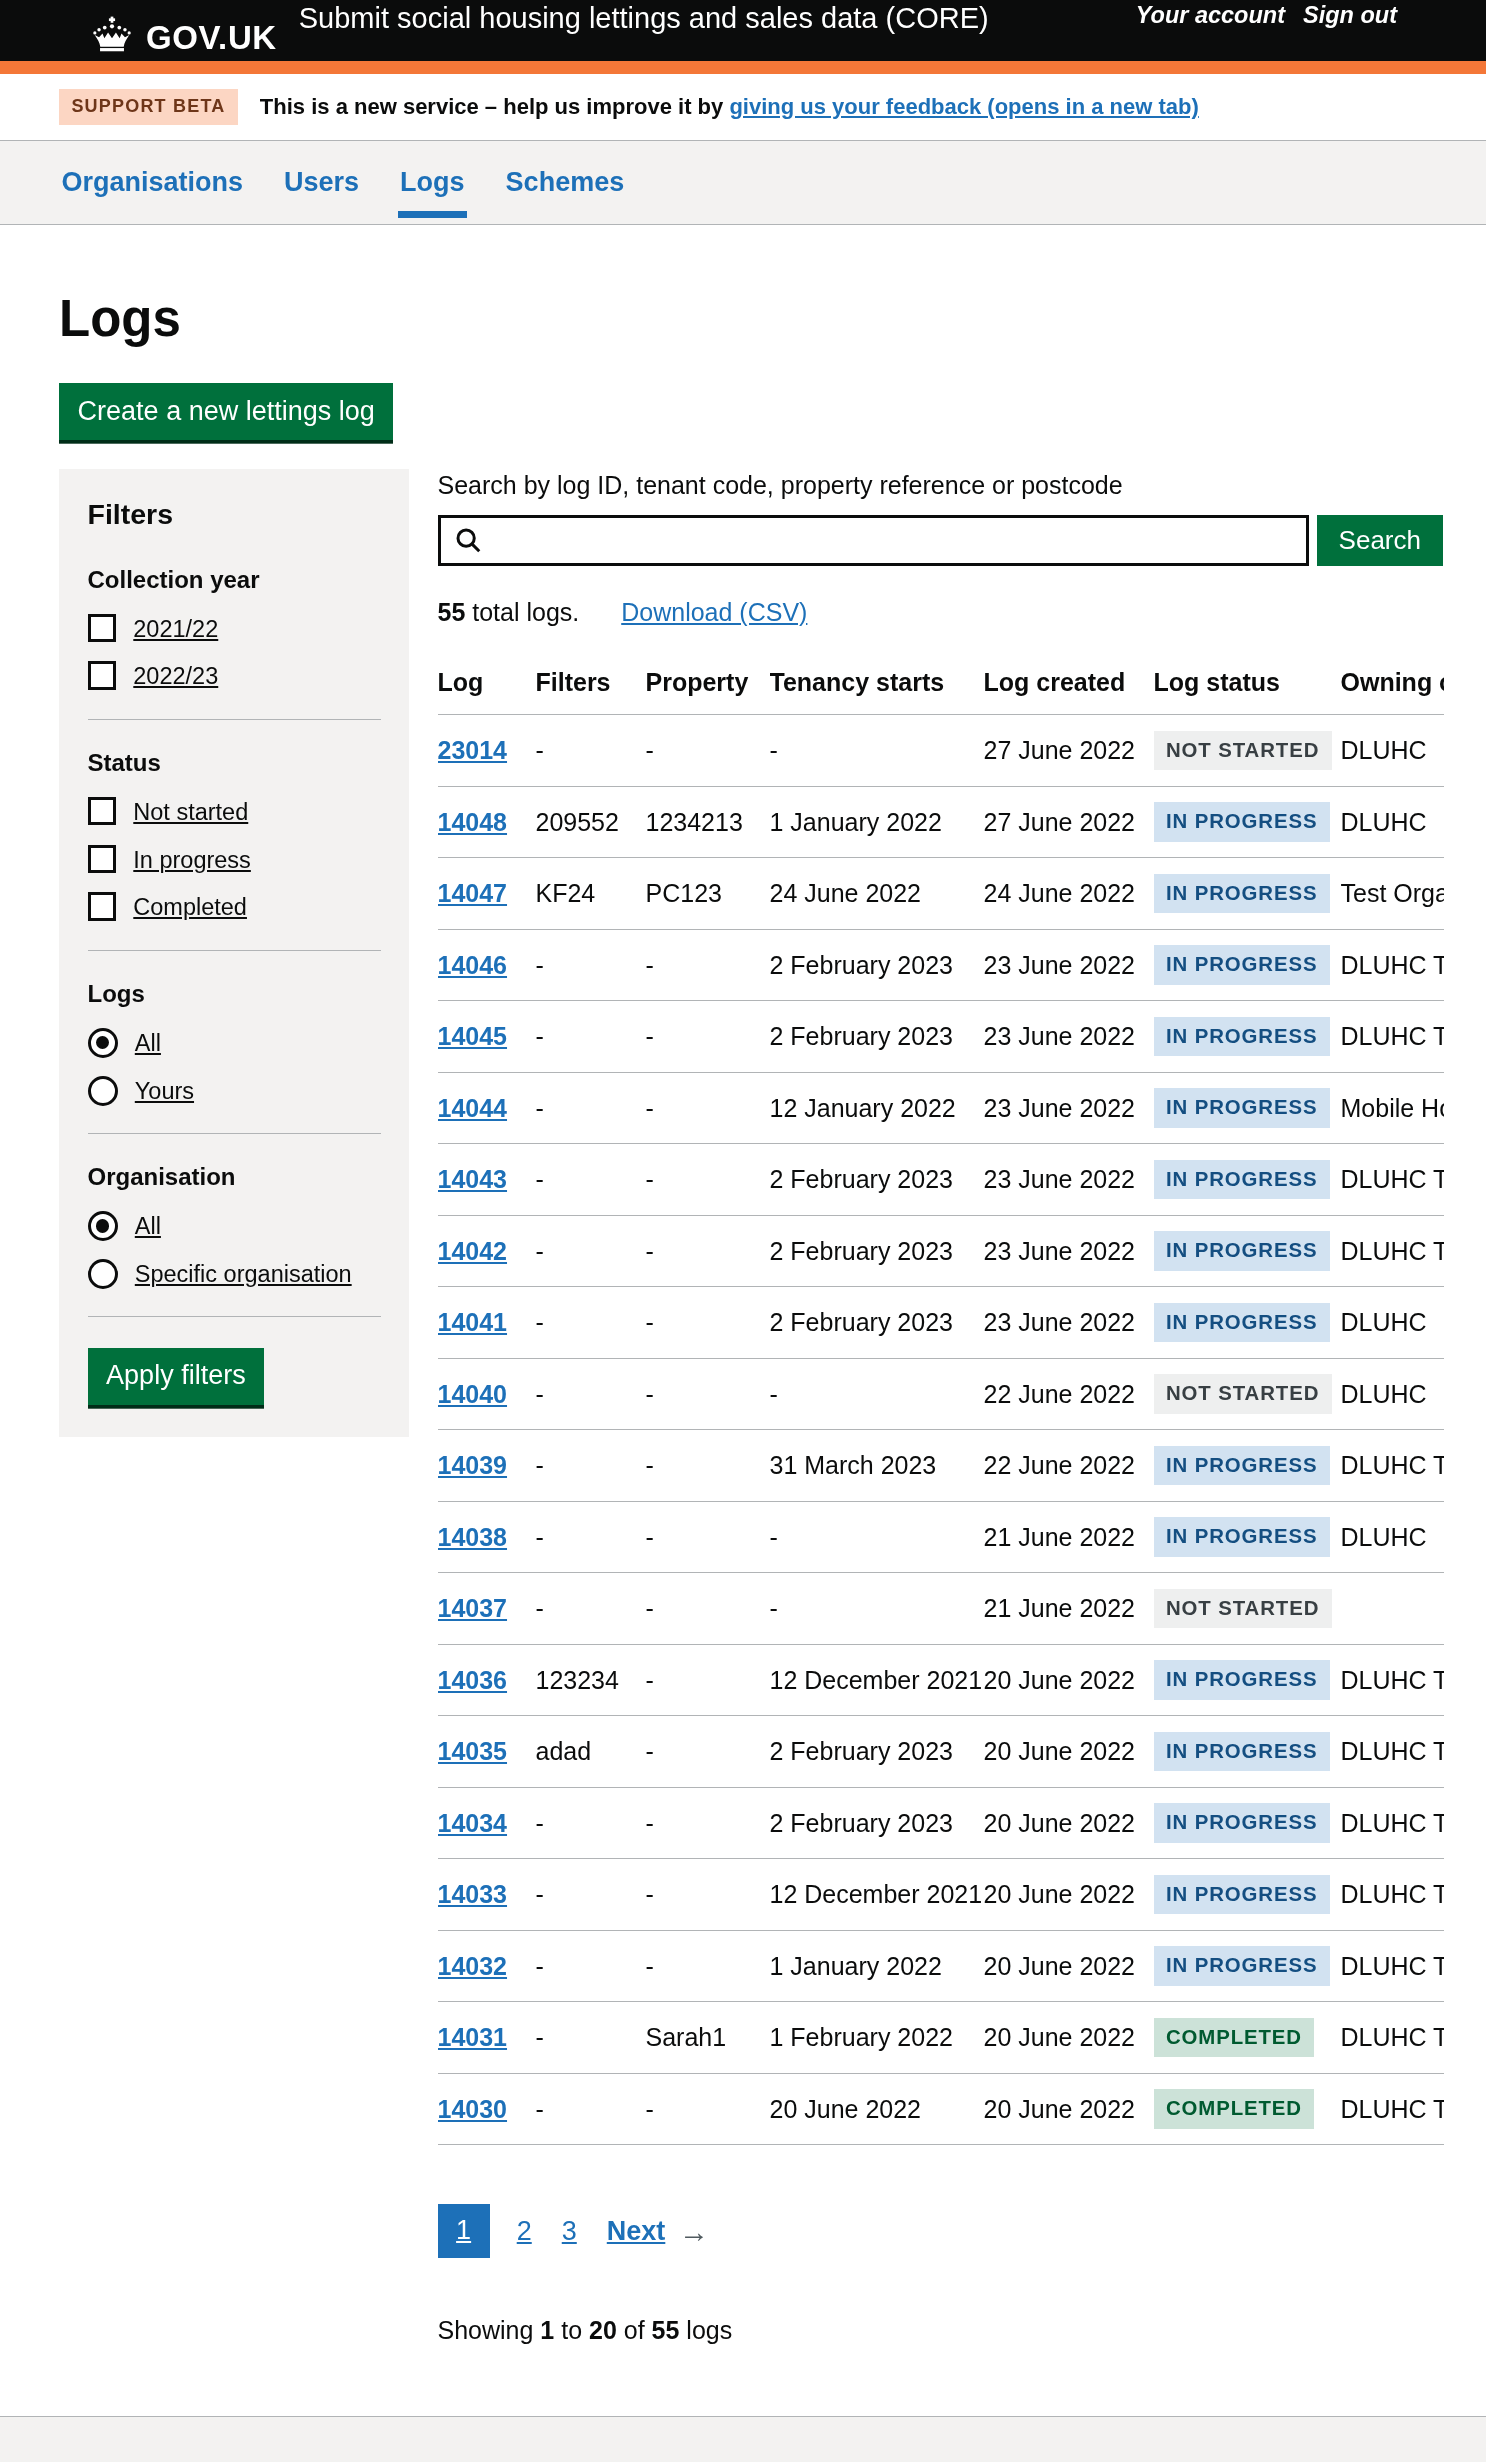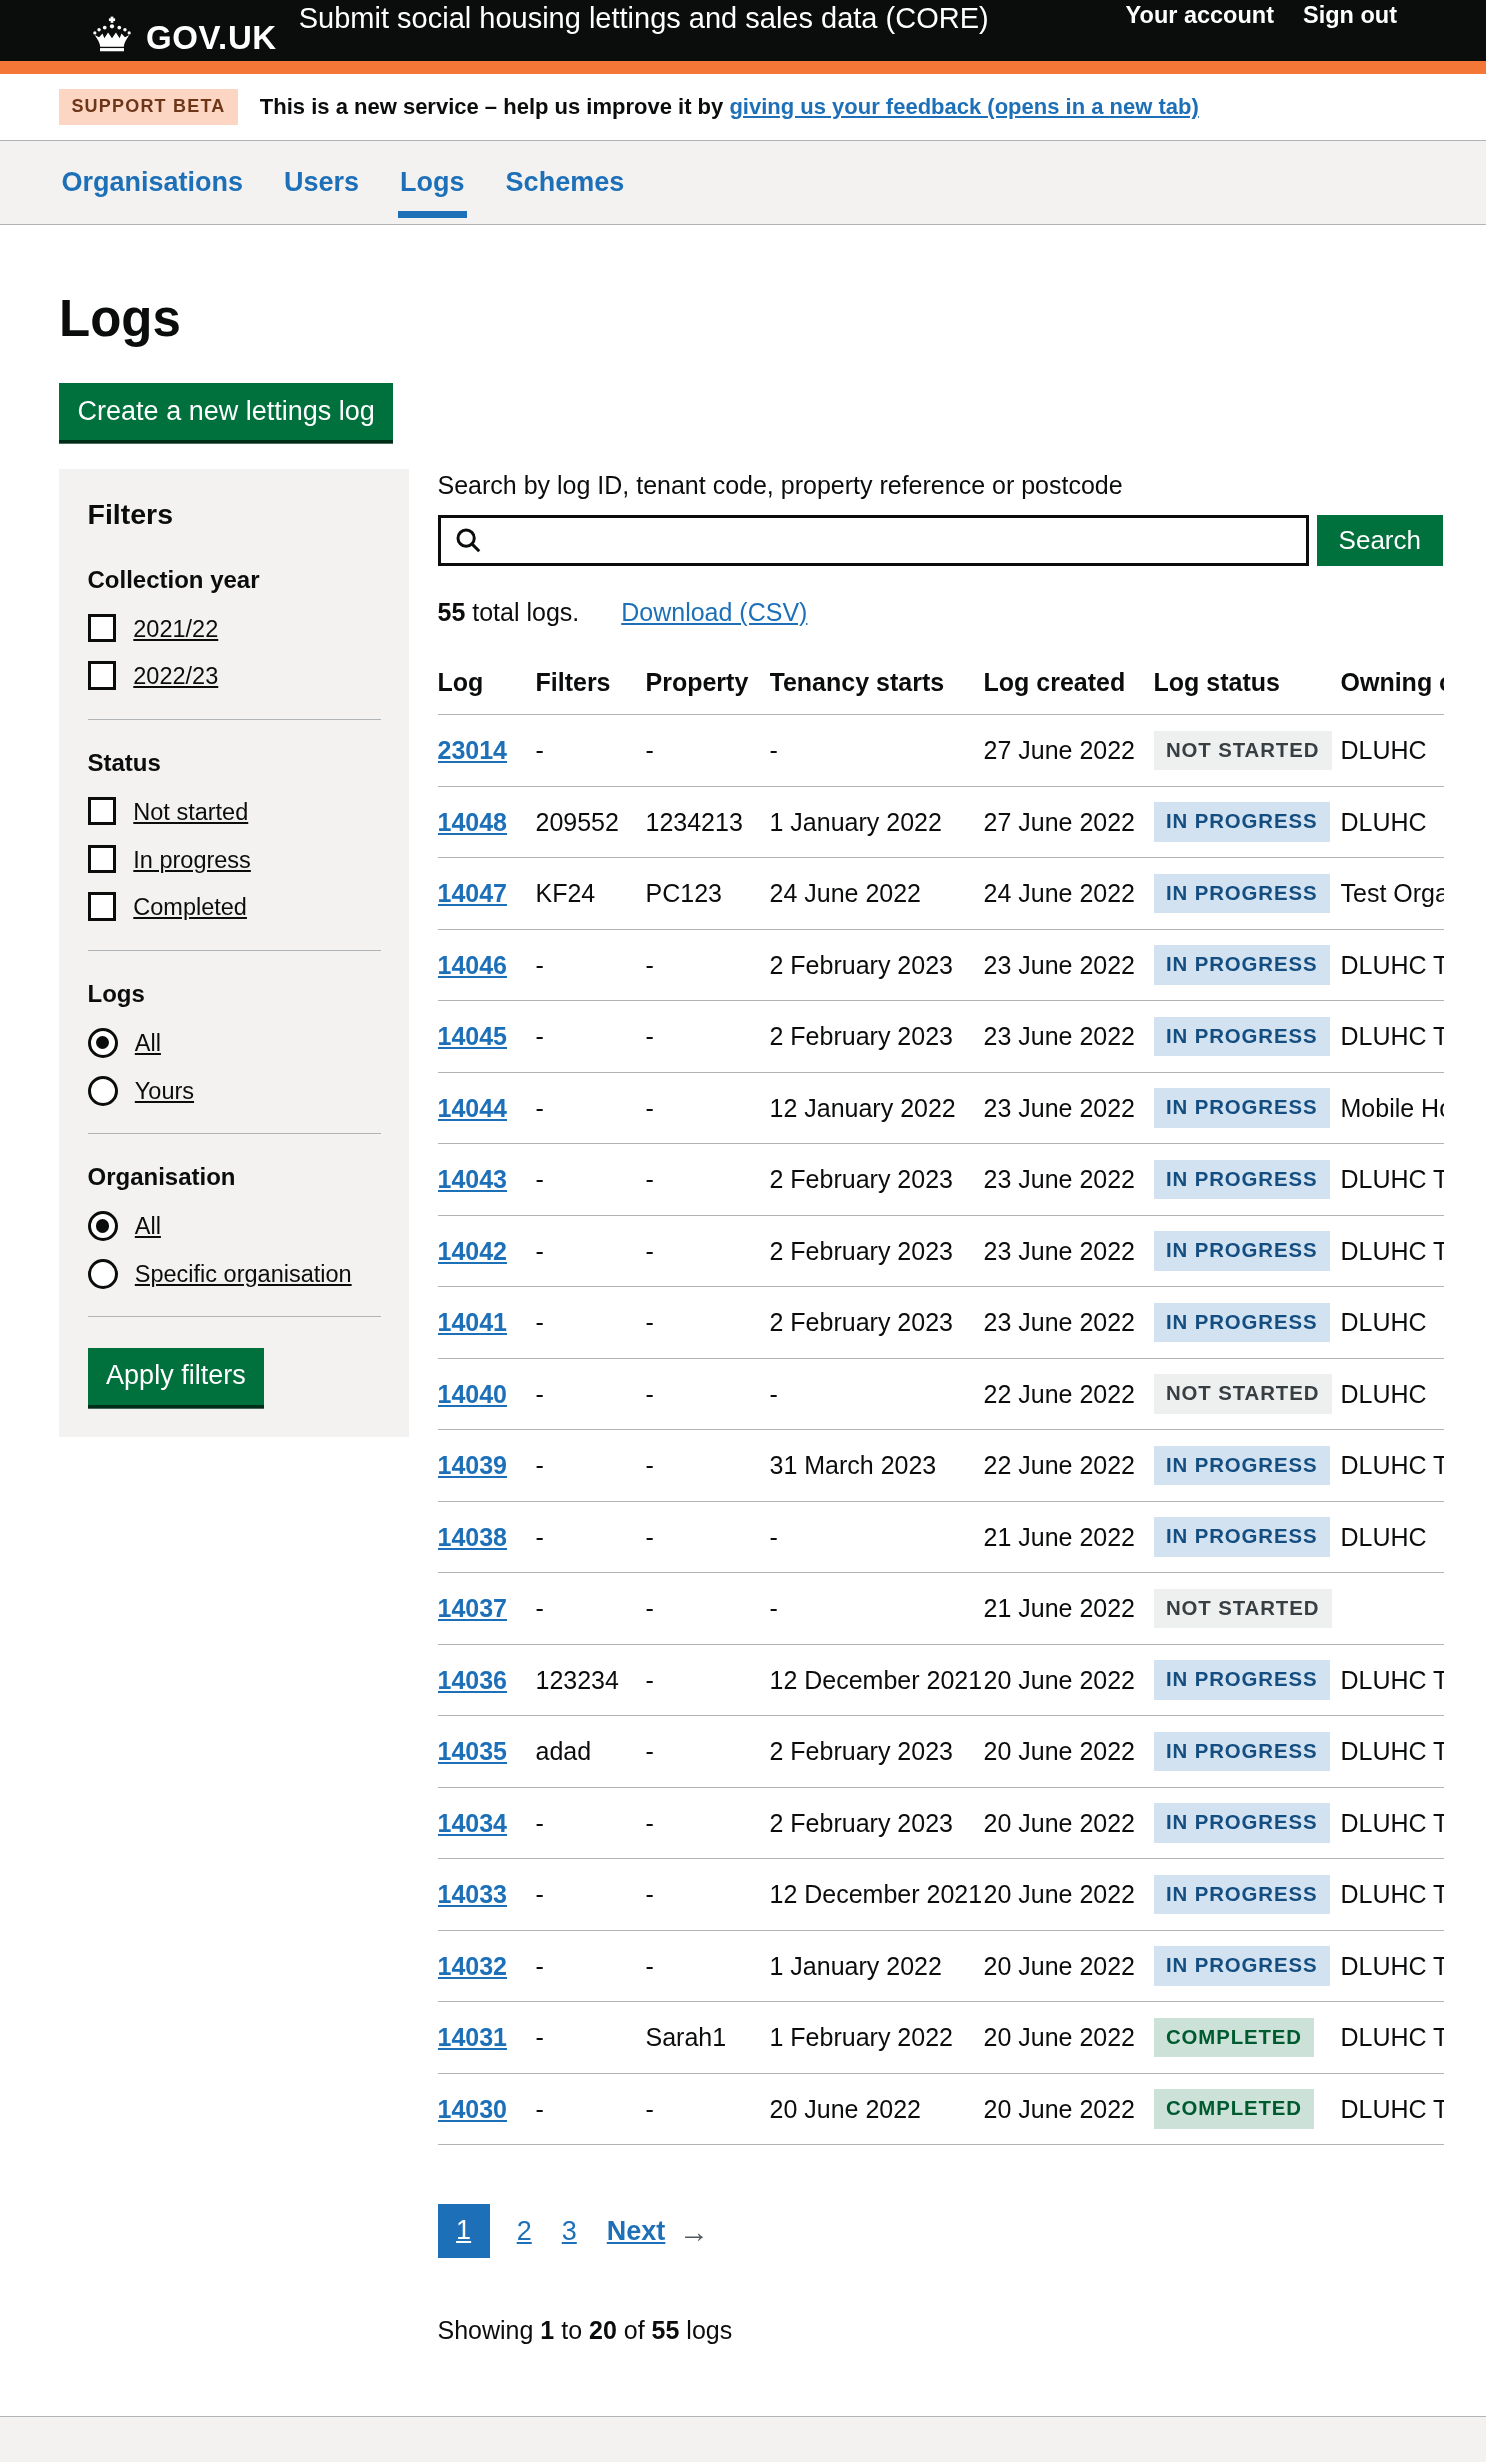--- a/index.html
+++ b/index.html
@@ -19,7 +19,7 @@
   .logo { display: flex; align-items: center; gap: 11px; color: #fff; text-decoration: none; }
   .logo-text { font-size: 33px; font-weight: 700; letter-spacing: 0.6px; }
   .service-name { color: #fff; text-decoration: none; font-size: 29px; font-weight: 400; margin-left: 22px; }
-  .header-links { margin-left: auto; display: flex; gap: 29px; }
+  .header-links { margin-left: auto; display: flex; gap: 18px; font-style: italic; }
   .header-links a { color: #fff; text-decoration: none; font-size: 23.5px; font-weight: 700; }
 
   

